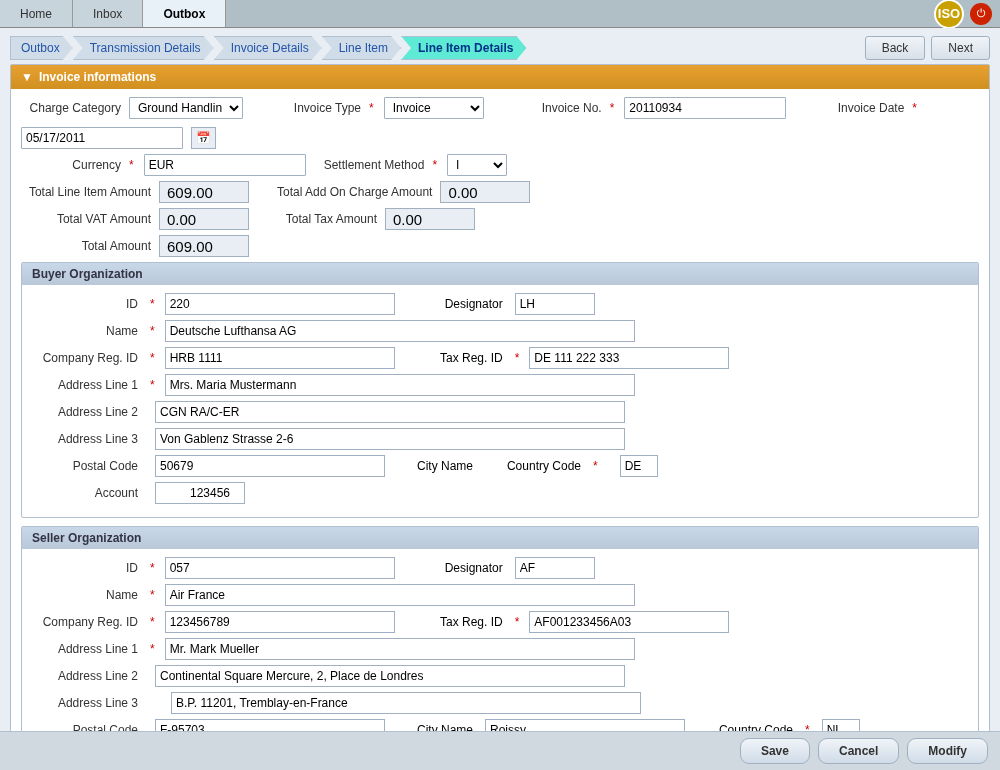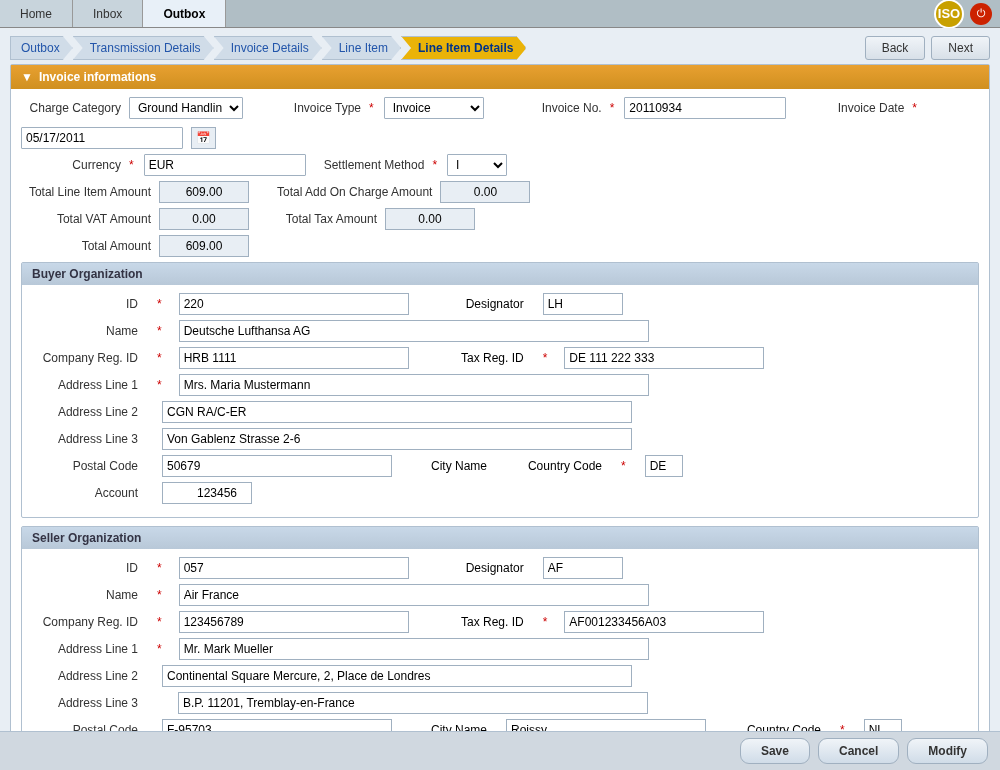--- a/index.html
+++ b/index.html
@@ -86,7 +86,7 @@
       padding-left: 10px;
     }
     .breadcrumb-item.active {
-      background: #eab308;
+      background: #5eead4;
       font-weight: bold;
       color: #003388;
     }

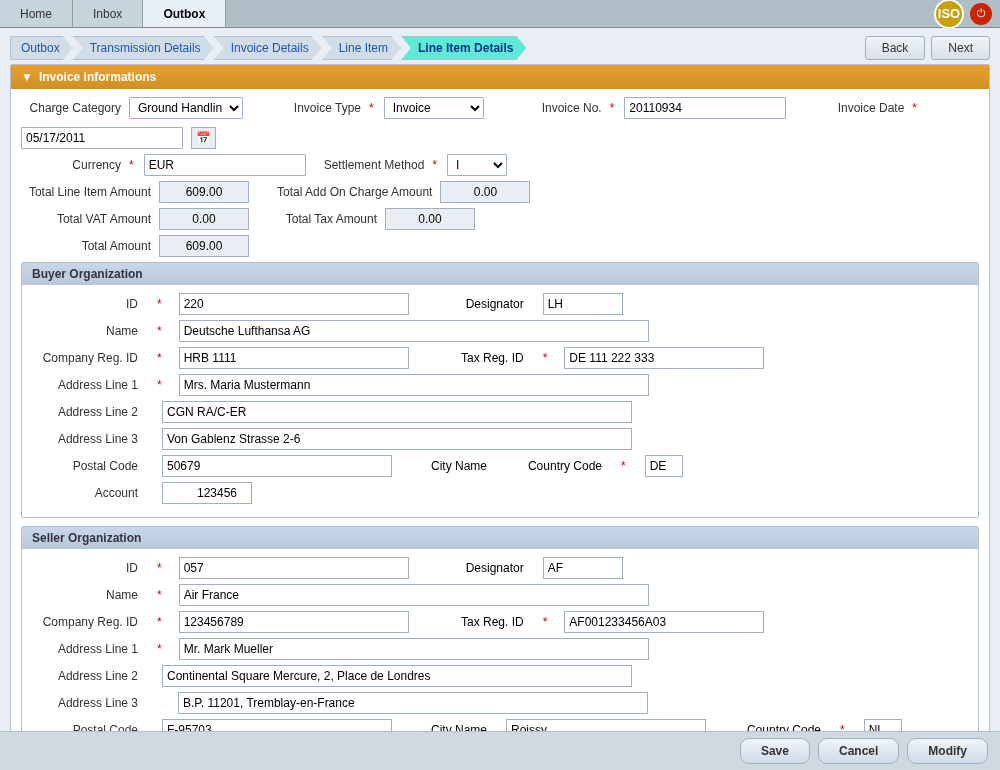--- a/index.html
+++ b/index.html
@@ -170,9 +170,9 @@
       border: 1px solid #a0b0c0;
       padding: 2px 7px;
       height: 22px;
-      text-align: center;
+      text-align: left;
       width: 90px;
-      font-size: 12px;
+      font-size: 15px;
     }
 
     

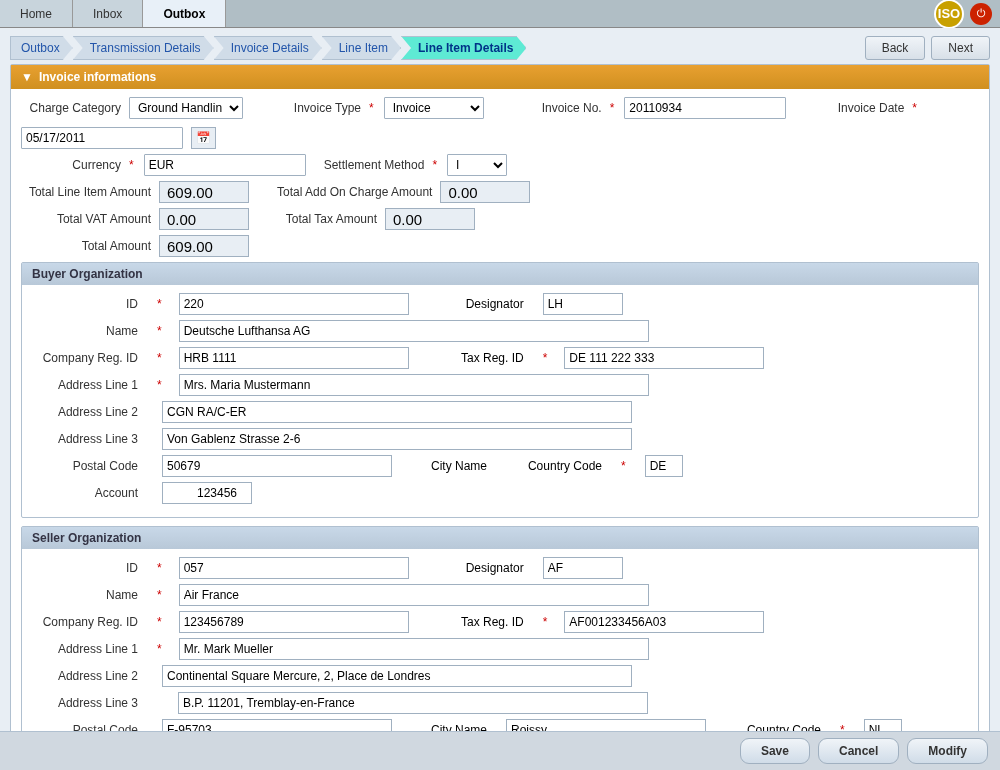--- a/index.html
+++ b/index.html
@@ -197,7 +197,7 @@
       display: flex;
       align-items: center;
       margin-bottom: 5px;
-      gap: 15px;
+      gap: 8px;
     }
     .org-label {
       width: 110px;

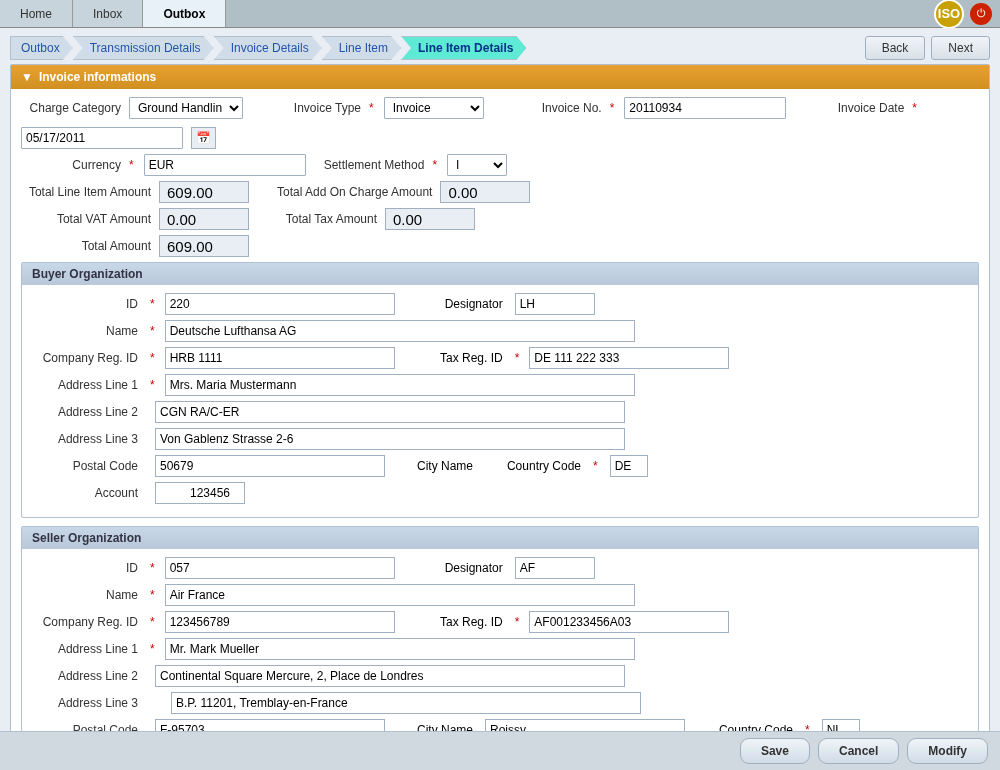--- a/index.html
+++ b/index.html
@@ -379,7 +379,7 @@
               <span style="margin-left:20px; width:60px; text-align:right;">City Name</span>
               <span style="margin-left:20px; width:80px; text-align:right;">Country Code</span>
               <span class="required-star" style="margin-left:4px;">*</span>
-              <input type="text" class="org-input org-input-xsmall" style="margin-left: 2px;" value="DE">
+              <input type="text" class="org-input org-input-xsmall" style="margin-left: 12px;" value="DE">
             </div>
 
             <div class="org-form-row">

